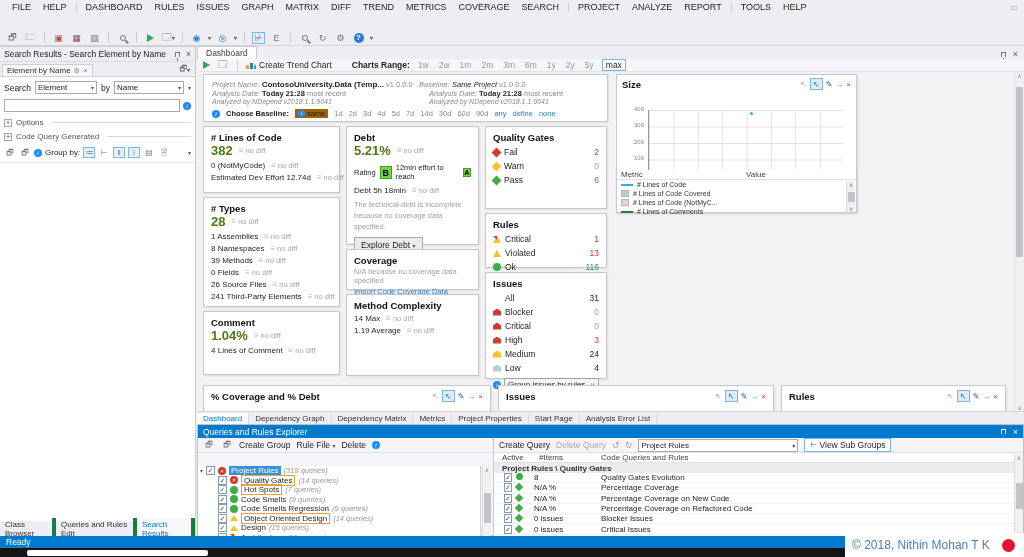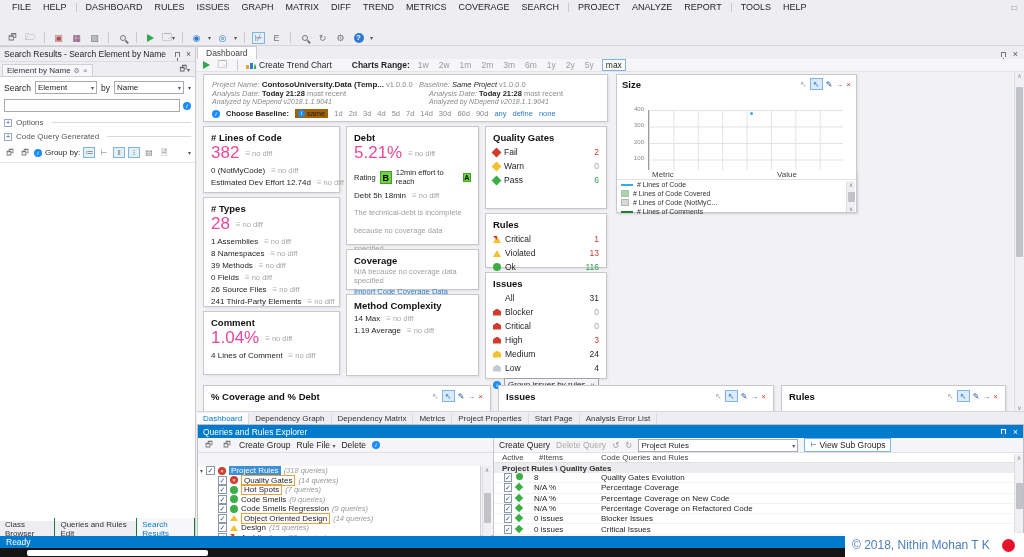--- a/index.html
+++ b/index.html
@@ -55,7 +55,7 @@
   .content{left:197px;top:72px;width:827px;height:339px;background:#f2f2f4;overflow:hidden}
   .card{position:absolute;background:#fff;border:1px solid #c8c8cc;box-shadow:1px 1px 2px rgba(0,0,0,.08);padding:5px 7px;font-size:8.5px}
   .ct{font-weight:bold;font-size:9.5px;color:#111}
-  .bigv{font-weight:normal;font-size:17px;color:#ec4899}
+  .bigv{font-weight:bold;font-size:13px;color:#4d7c0f}
   .row{margin-top:3px;white-space:nowrap}
   .qgrow{display:flex;align-items:center;margin-top:4px;gap:4px}
   .qgval{margin-left:auto;width:26px;text-align:right}

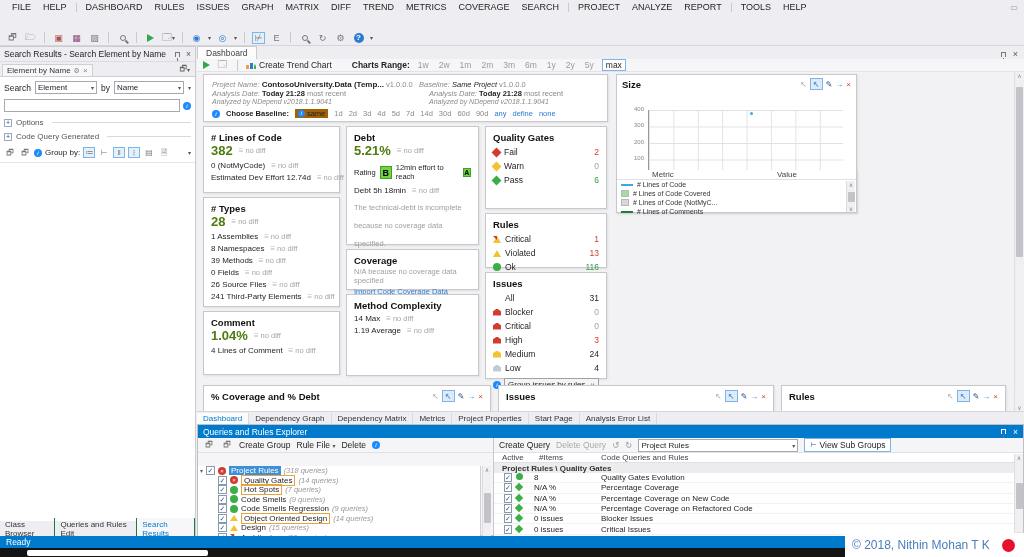--- a/index.html
+++ b/index.html
@@ -505,7 +505,7 @@
     </div>
 
     <div class="card" style="left:419px;top:98px;width:241px;height:43px;padding:0;border-top:none">
-      <div class="grid-hdr" style="padding-left:35px">
+      <div class="grid-hdr" style="padding-left:4px">
         <span style="width:125px">Metric</span>
         <span>Value</span>
       </div>

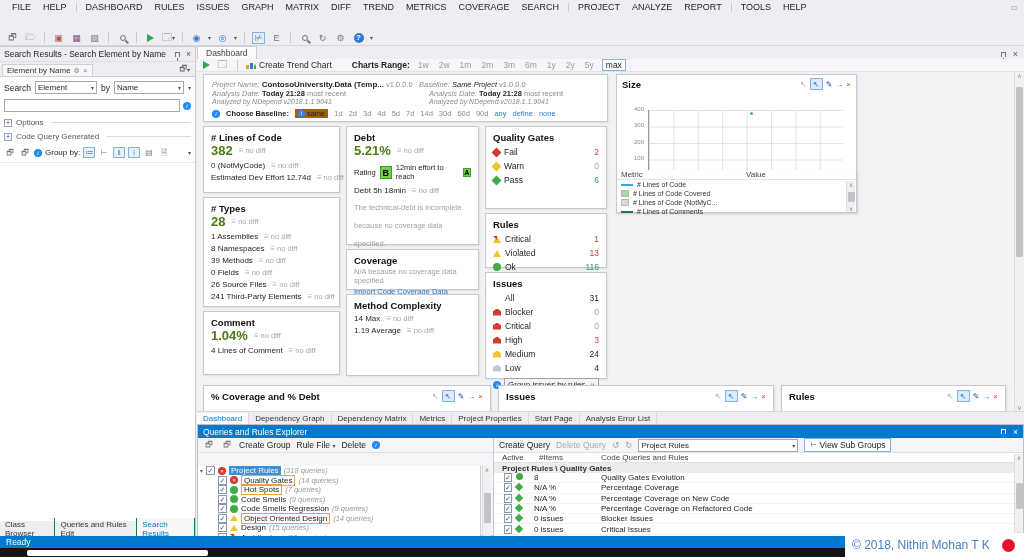--- a/index.html
+++ b/index.html
@@ -373,7 +373,7 @@
         <span class="ratebox" style="width:9px;height:9px;font-size:7px;line-height:8px">A</span>
       </div>
       <div class="f" style="margin-top:5px;font-size:8px"><span>Debt</span>&nbsp;<span>5h 18min</span><span class="eq">≡</span><span class="nd">no diff</span></div>
-      <div style="margin-top:4px;font-size:7.5px;color:#a0a0a0;line-height:18px">The technical-debt is incomplete because no coverage data specified.</div>
+      <div style="margin-top:4px;font-size:7.5px;color:#a0a0a0;line-height:11px">The technical-debt is incomplete because no coverage data specified.</div>
       <div style="margin-top:5px"><span class="btn"><span>Explore Debt</span> <span class="caret">▾</span></span></div>
     </div>
 

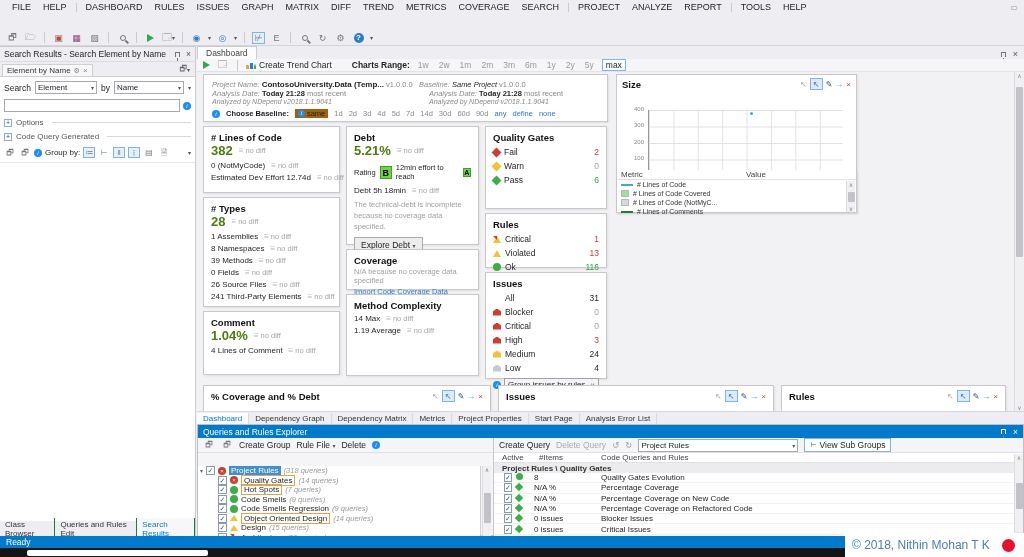--- a/index.html
+++ b/index.html
@@ -42,7 +42,7 @@
   .gtico{width:12px;height:11px;border:1px solid transparent;display:inline-flex;align-items:center;justify-content:center;font-size:8px;color:#777}
   .gtico.on{border-color:#7eb4ea;background:#e4f1fb}
   .lp-tabs{left:0;top:521px;width:196px;height:15px;background:#eeeef2;display:flex;align-items:center;font-size:8px;border-right:1px solid #ccc}
-  .lp-btab{padding:2px 5px;border-right:1px solid #15803d;color:#333}
+  .lp-btab{padding:2px 5px;border-right:4px solid #15803d;color:#333}
   .lp-btab.sel{color:#007acc;background:#f7f7f9}
   
   .doctabs{left:197px;top:46px;width:827px;height:13px;background:#eeeef2;display:flex;align-items:flex-end}

